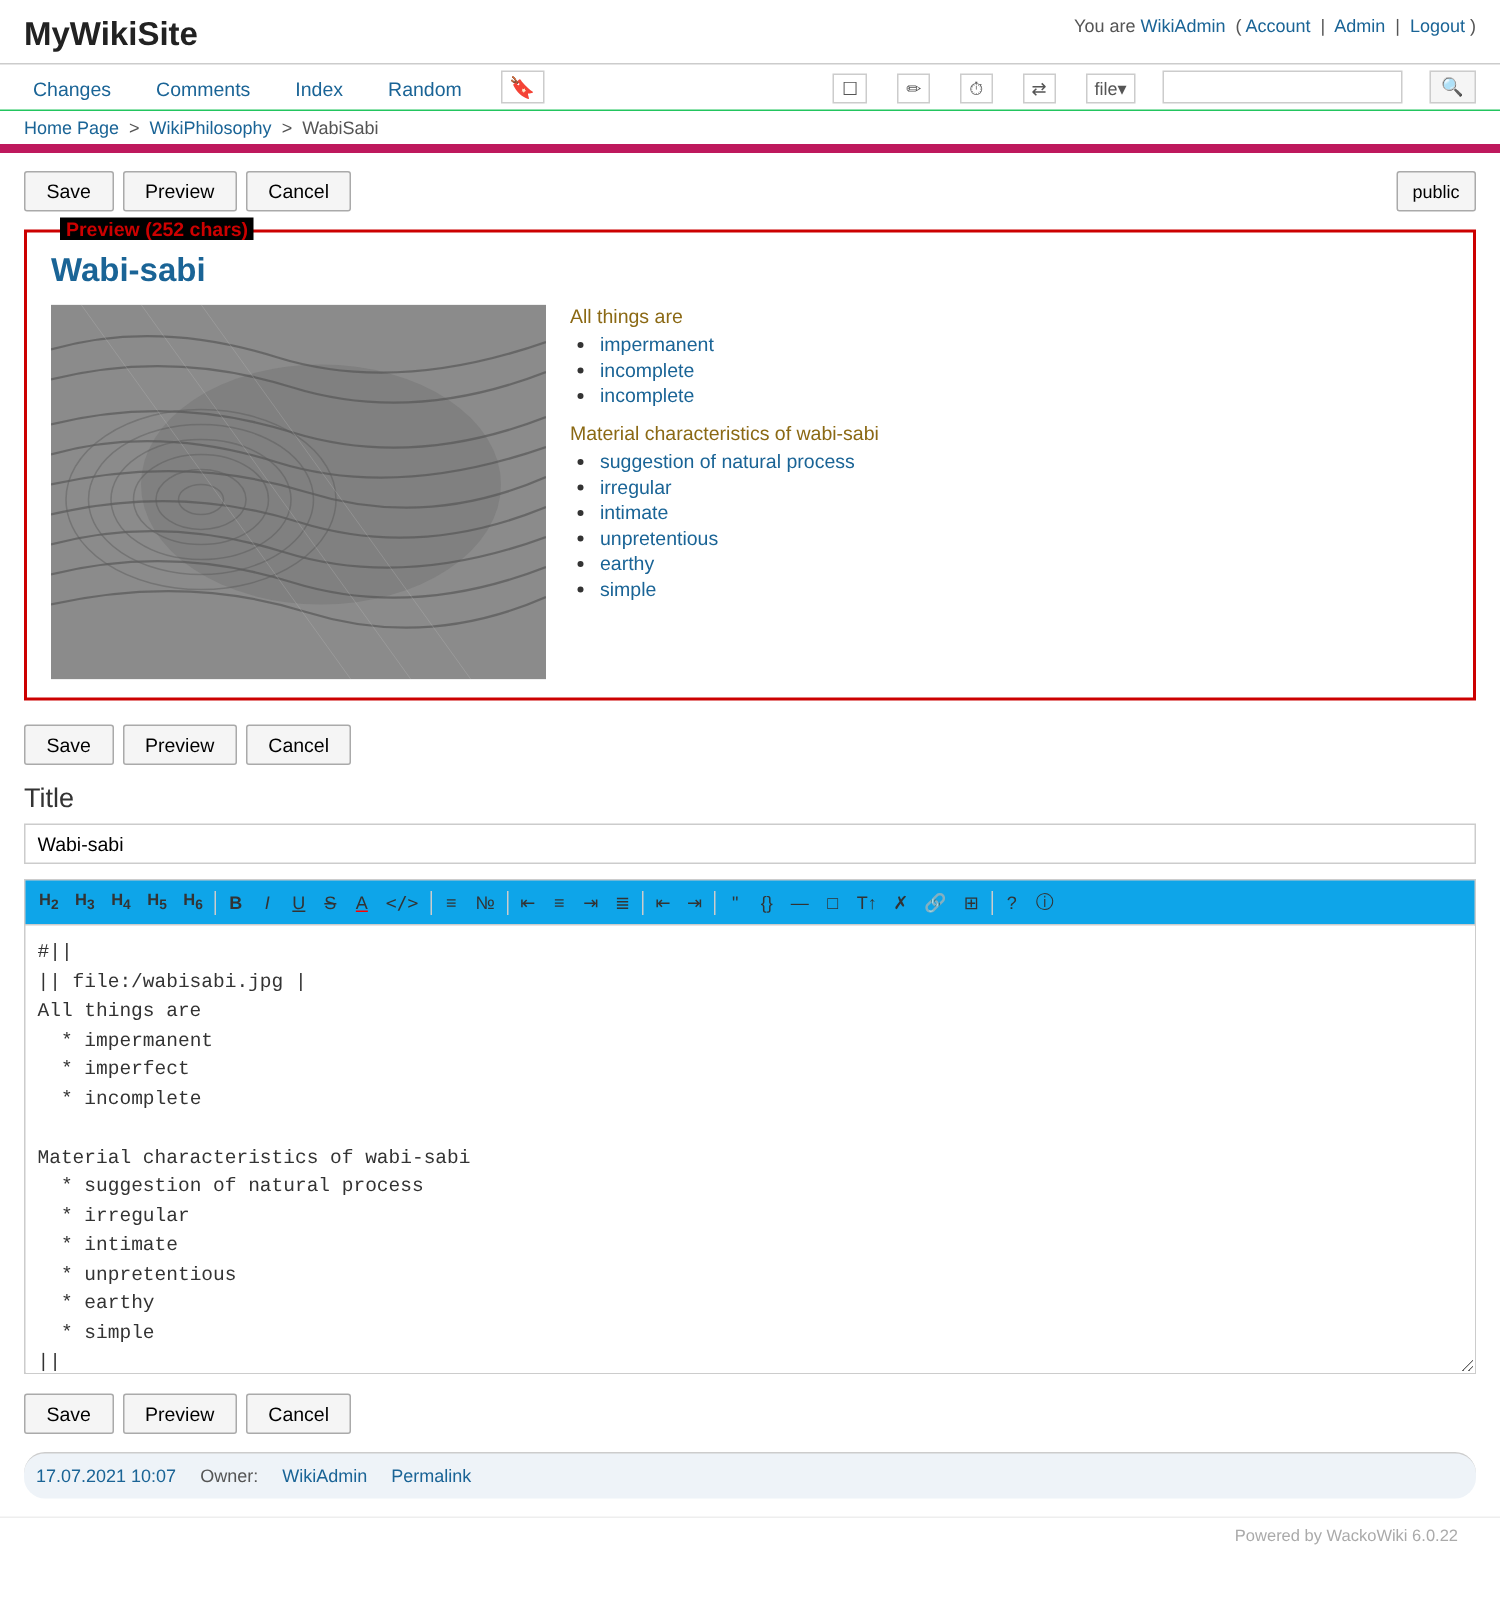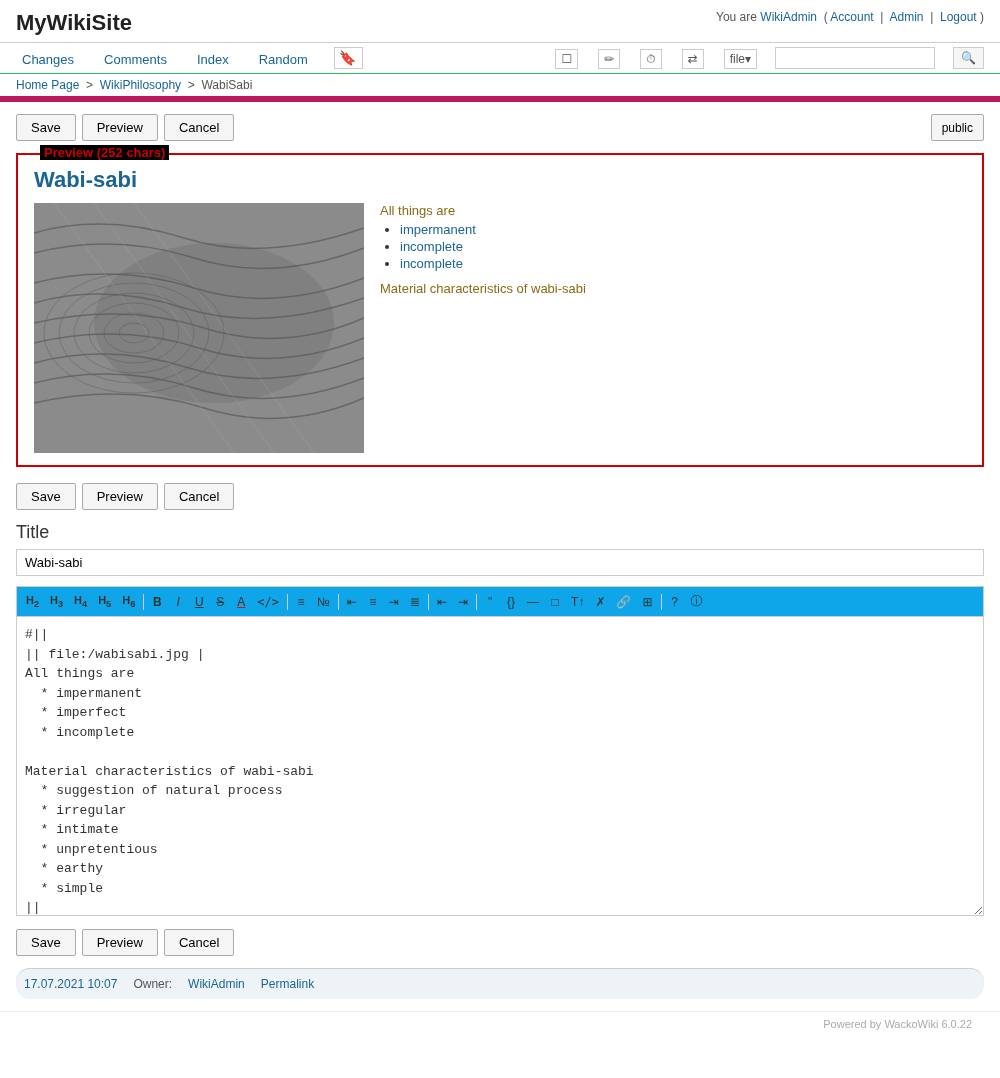--- a/index.html
+++ b/index.html
@@ -190,6 +190,14 @@
           <li><a href="#">incomplete</a></li>
         </ul>
         <div class="section-title">Material characteristics of wabi-sabi</div>
+        <ul>
+          <li><a href="#">suggestion of natural process</a></li>
+          <li><a href="#">irregular</a></li>
+          <li><a href="#">intimate</a></li>
+          <li><a href="#">unpretentious</a></li>
+          <li><a href="#">earthy</a></li>
+          <li><a href="#">simple</a></li>
+        </ul>
       </div>
     </div>
   </div>

